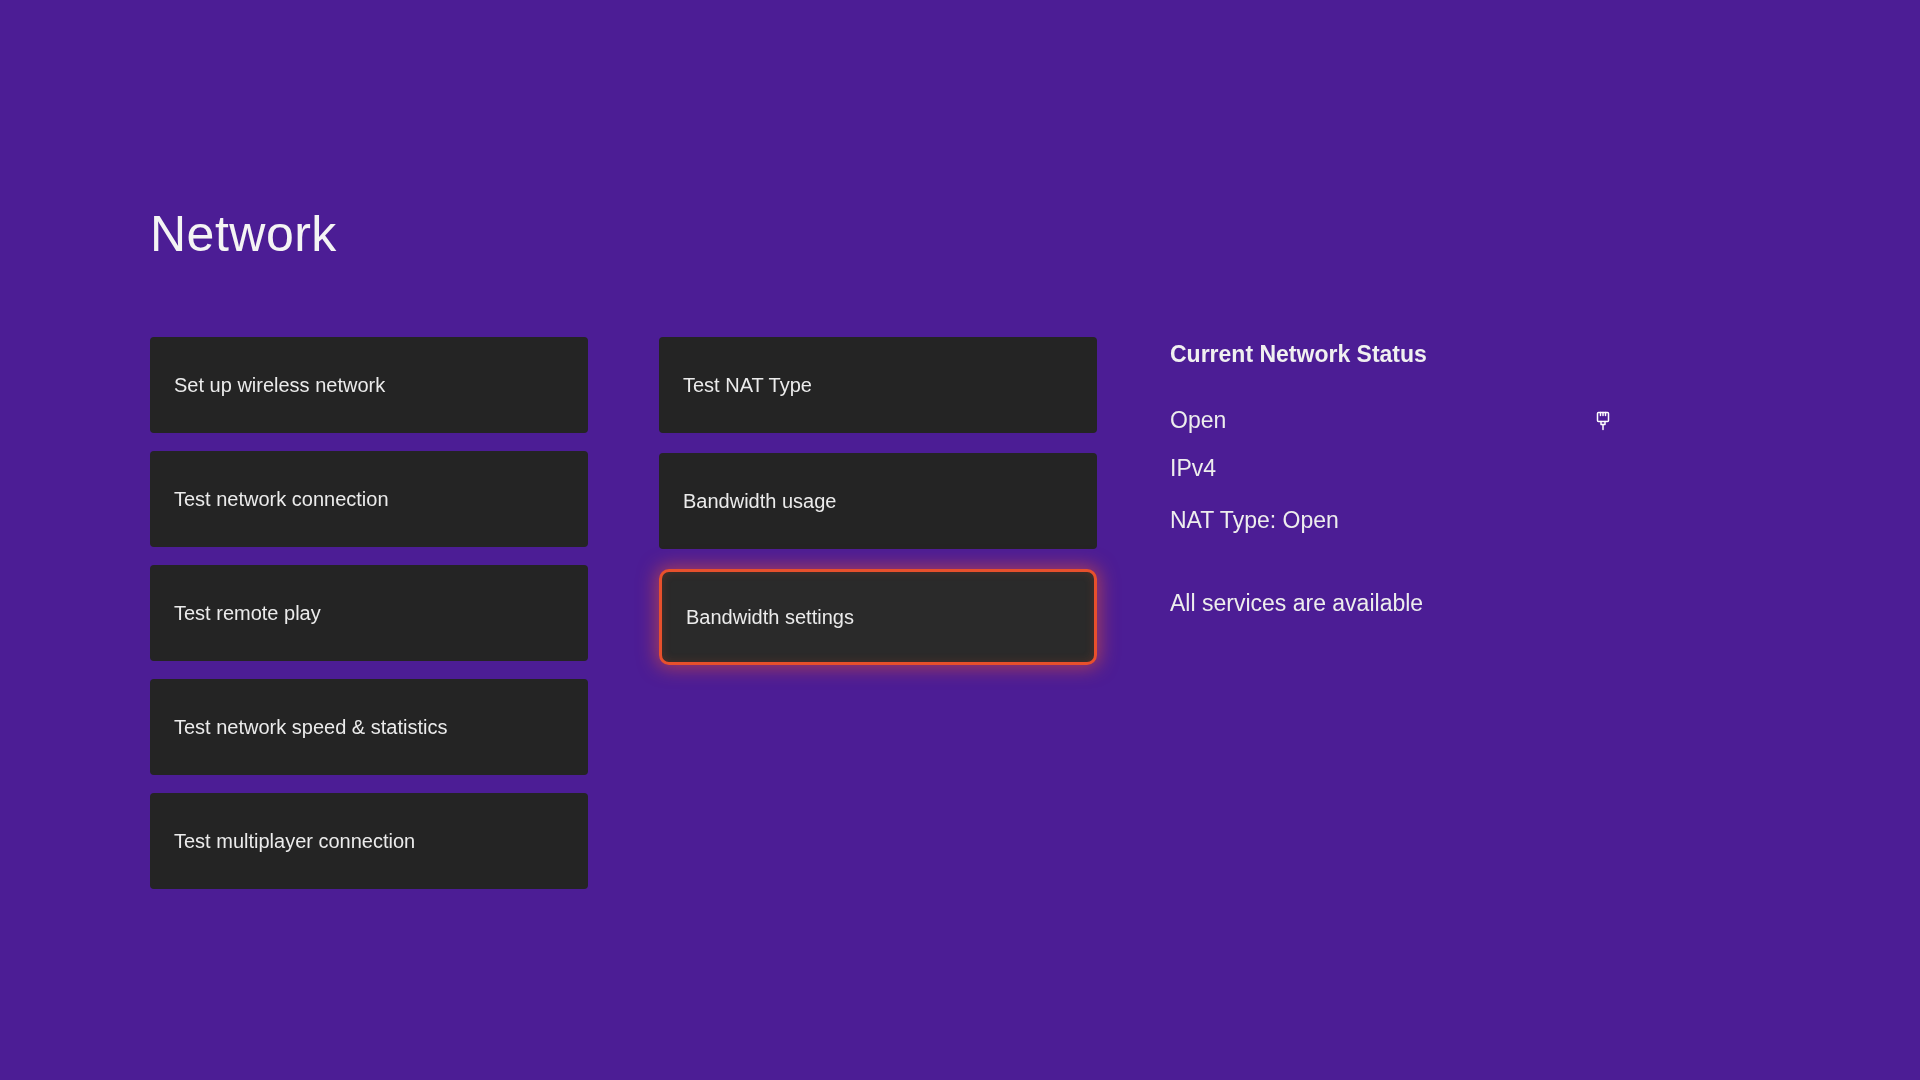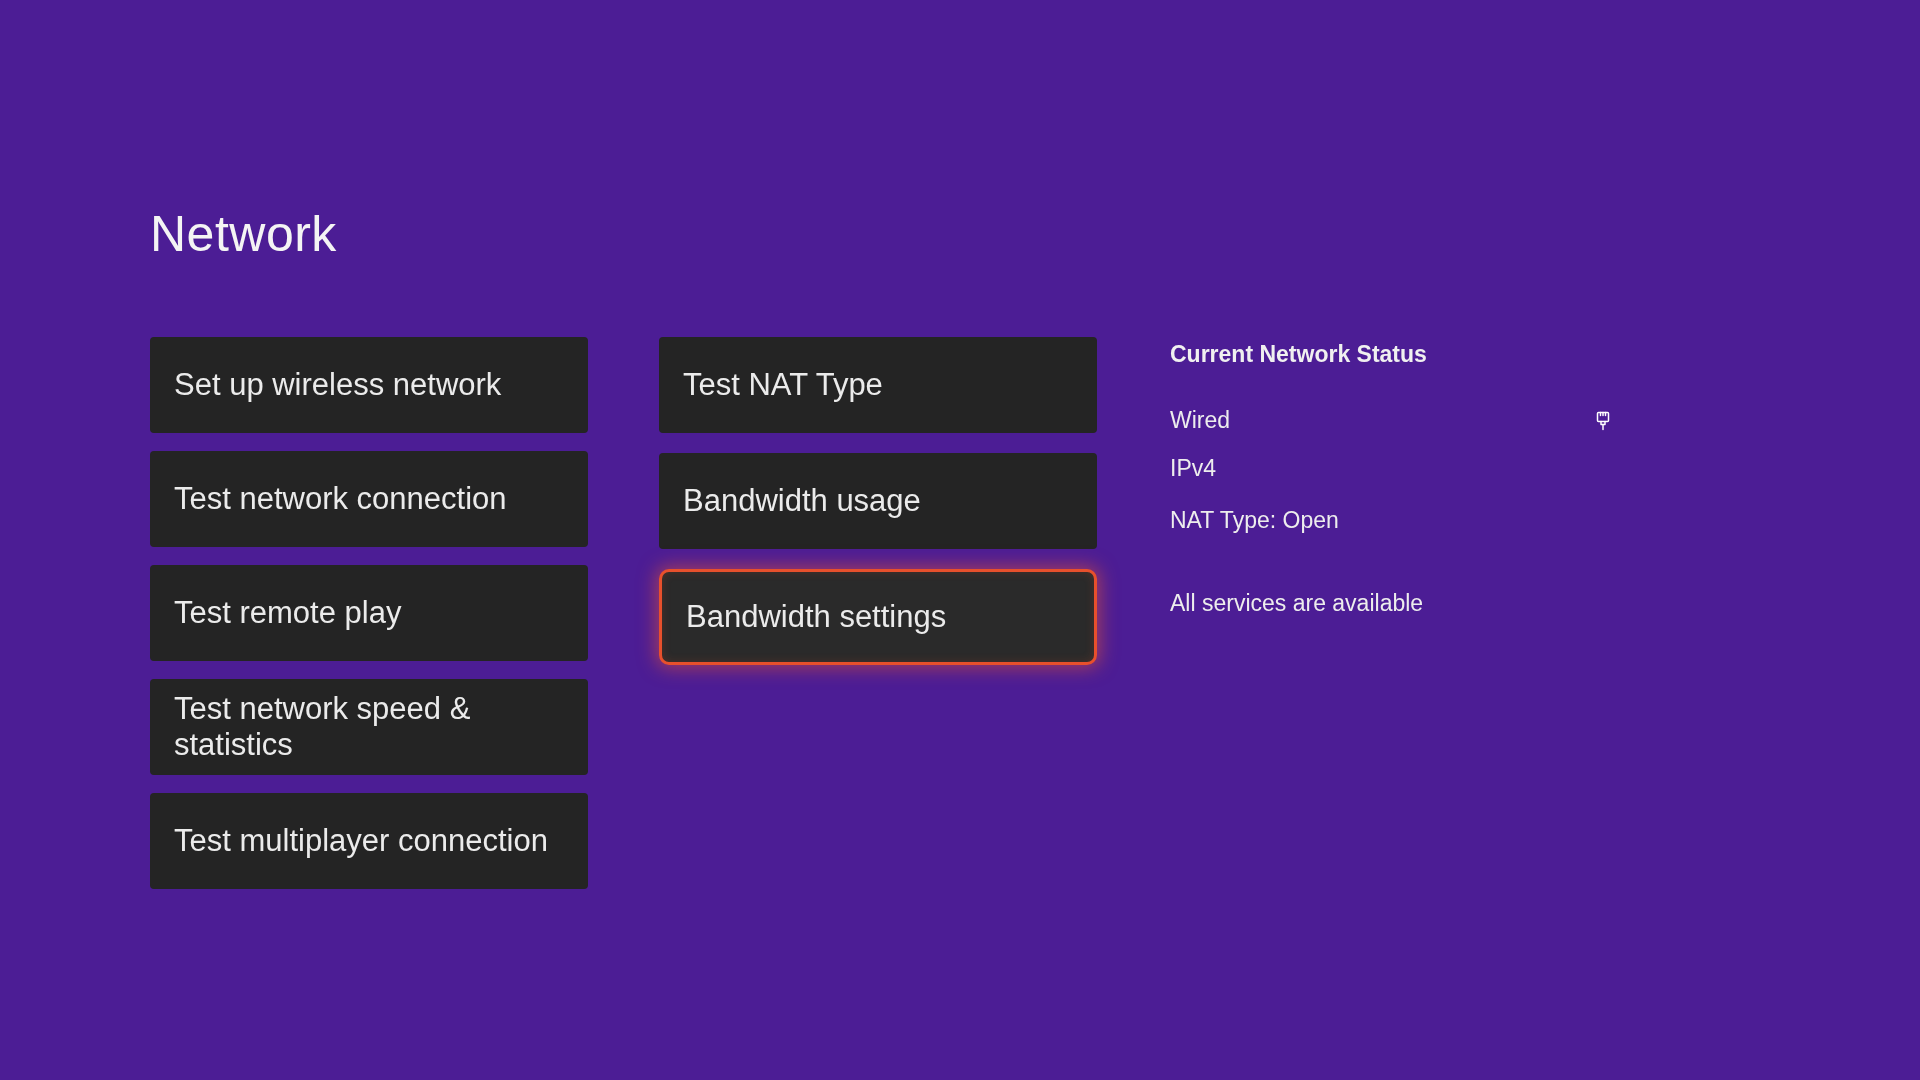--- a/index.html
+++ b/index.html
@@ -42,7 +42,7 @@
     border-radius: 4px;
     color: #ebebeb;
     font-family: "Liberation Sans", sans-serif;
-    font-size: 31px;
+    font-size: 20px;
     text-align: left;
     padding: 0 24px;
     cursor: pointer;

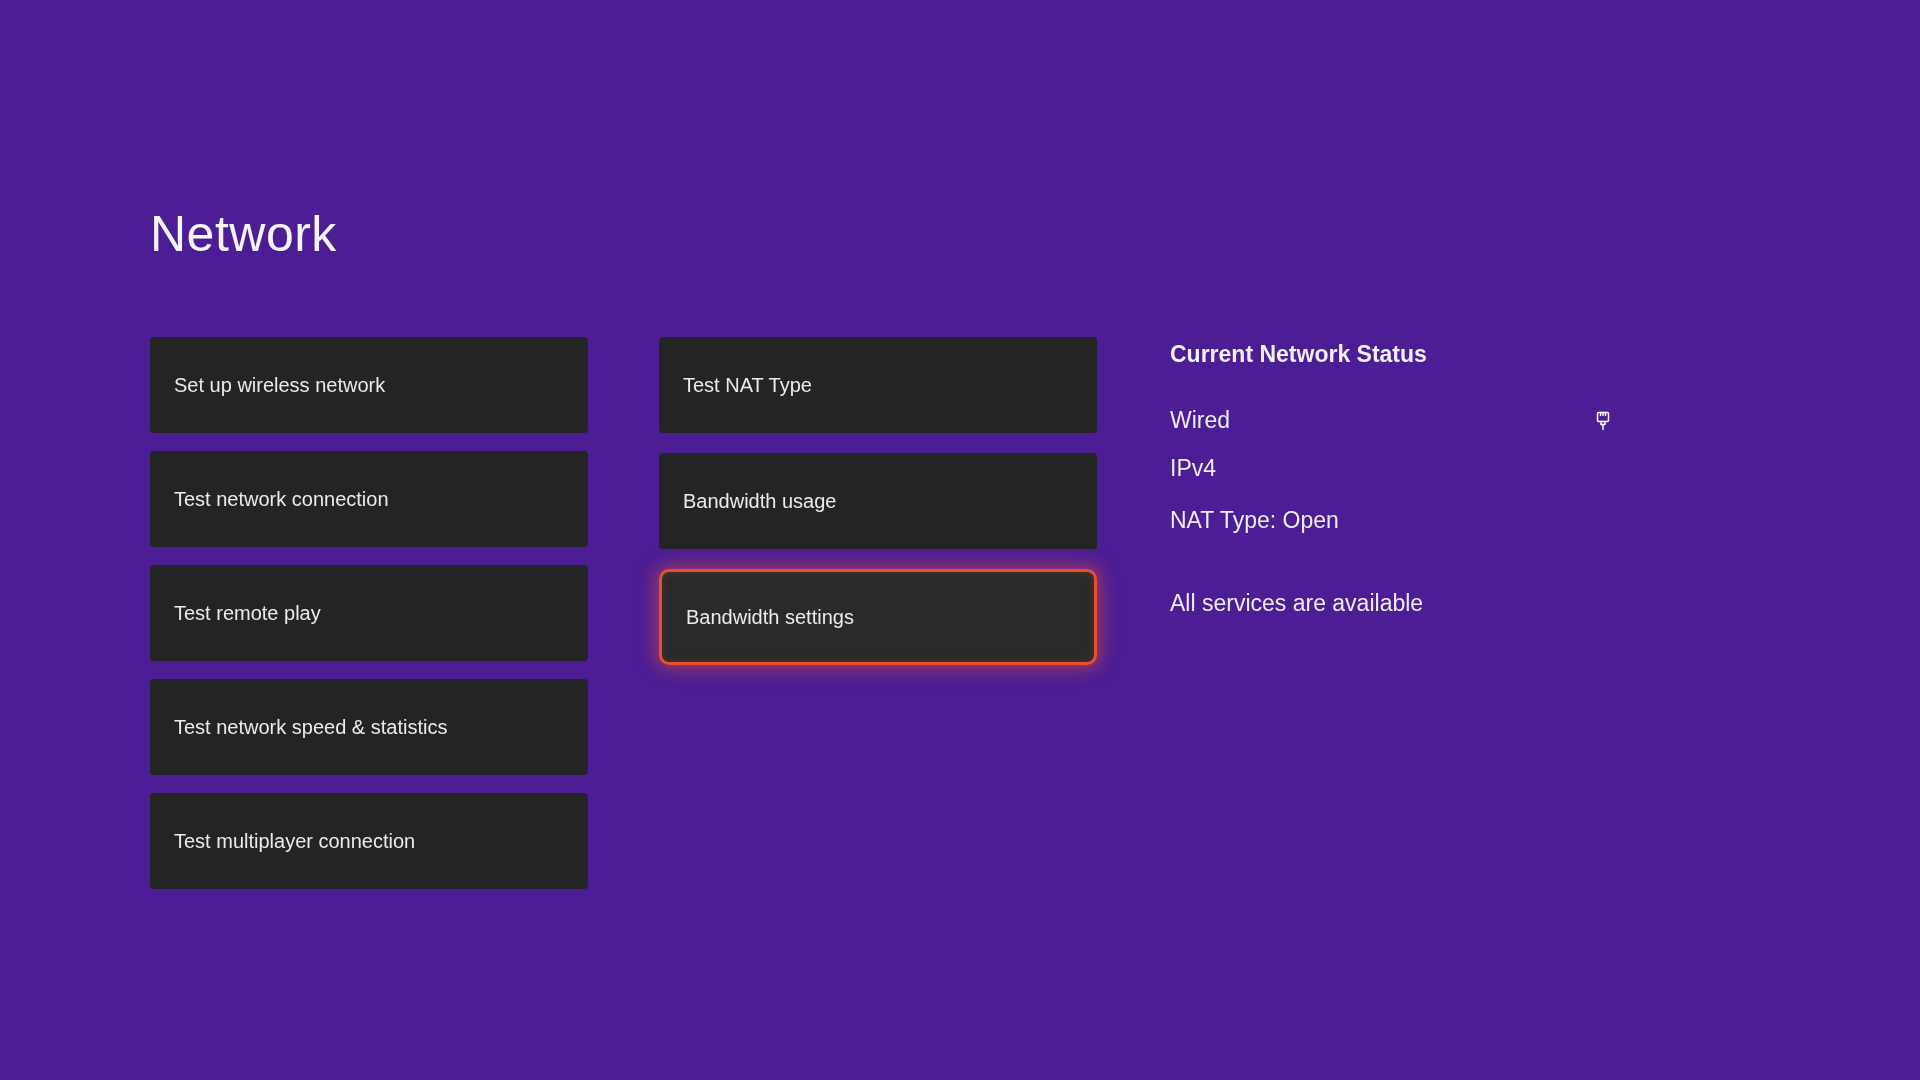--- a/index.html
+++ b/index.html
@@ -105,7 +105,7 @@
   <div class="status-panel">
     <div class="status-heading">Current Network Status</div>
     <div class="status-row">
-      <span>Wired</span>
+      <span>Open</span>
       <span class="eth-icon">
         <svg viewBox="0 0 24 24" fill="none" stroke="#ffffff" stroke-width="1.5" stroke-linecap="round" stroke-linejoin="round">
           <rect x="6.5" y="3.5" width="11" height="9" rx="1"></rect>

